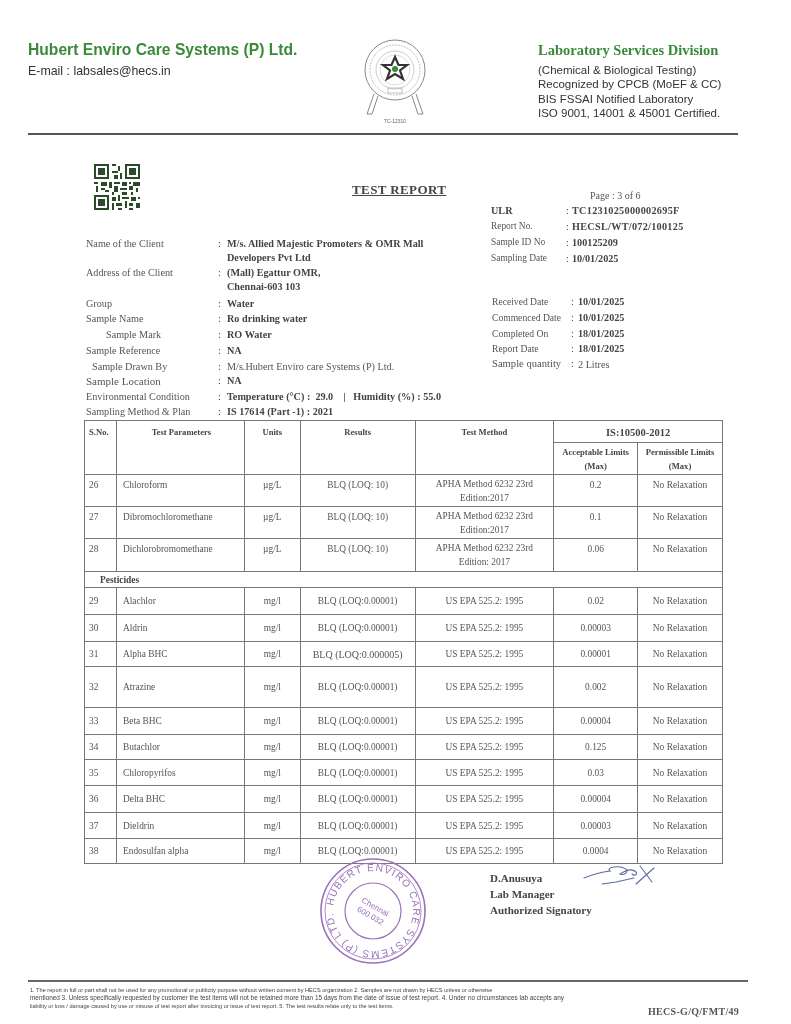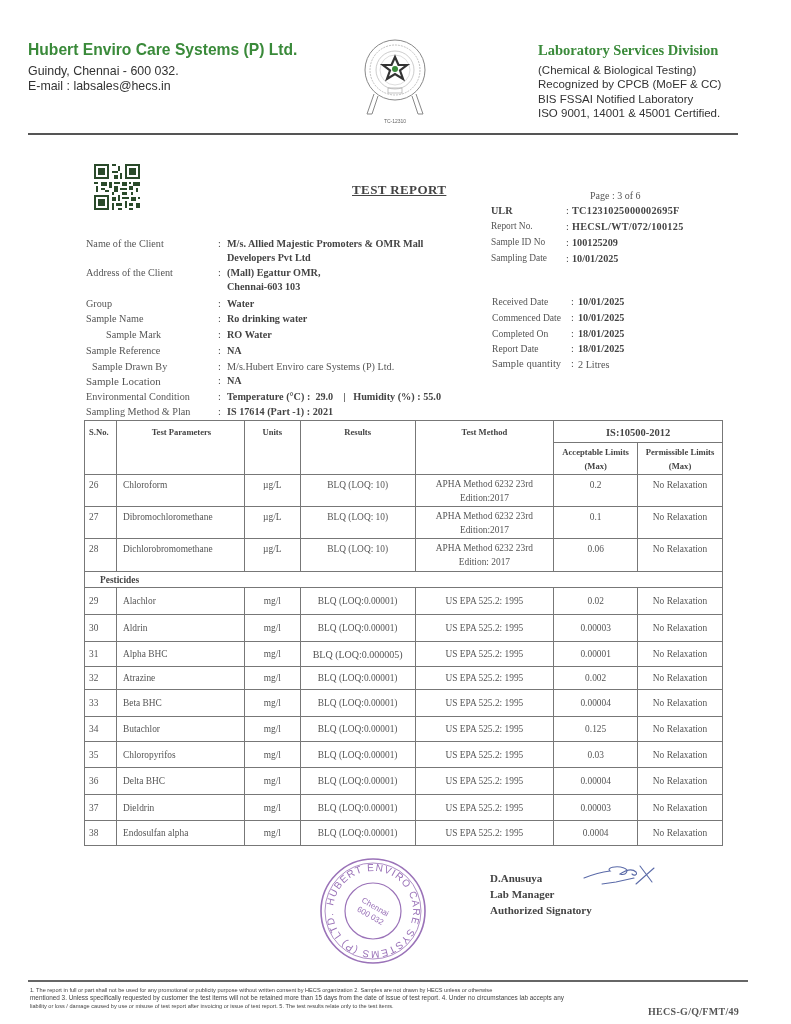--- a/index.html
+++ b/index.html
@@ -57,7 +57,6 @@
 
 <div class="abs co-name">Hubert Enviro Care Systems (P) Ltd.</div>
 <div class="abs co-addr">
-  <div>Guindy, Chennai - 600 032.</div>
   <div>E-mail : labsales@hecs.in</div>
 </div>
 

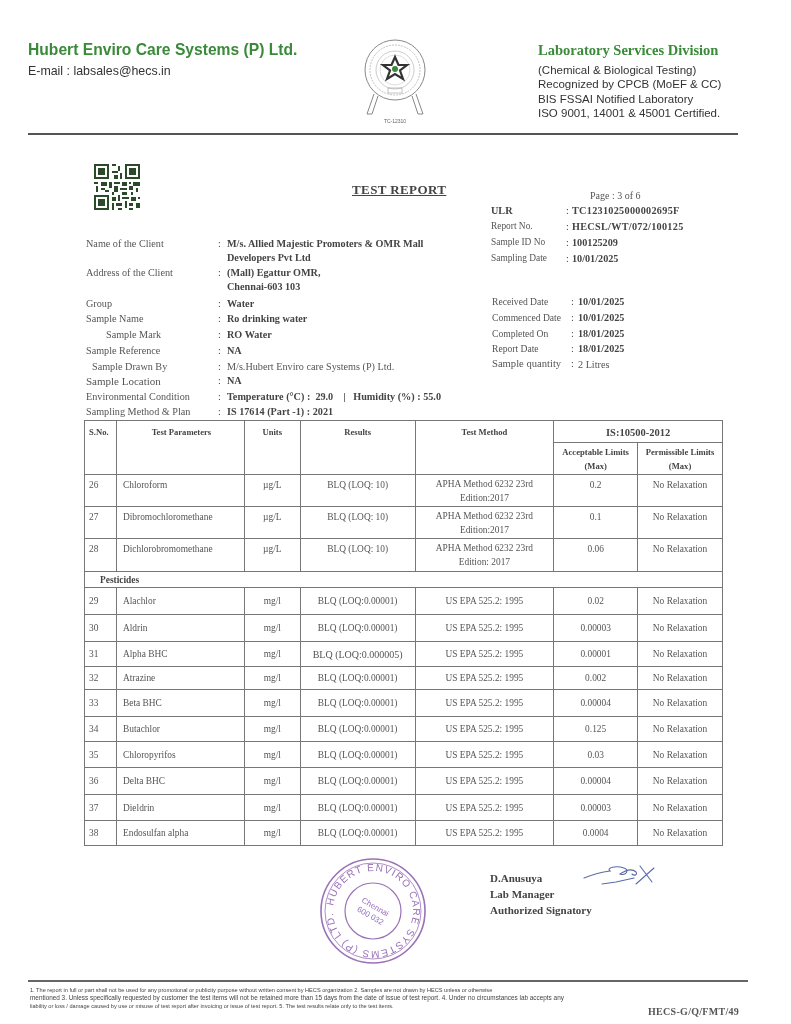--- a/index.html
+++ b/index.html
@@ -305,7 +305,7 @@
     <td class="c-al">0.00001</td>
     <td class="c-pl">No Relaxation</td>
   </tr>
-  <tr style="height:23px;">
+  <tr style="height:41px;">
     <td class="c-sn">32</td>
     <td class="c-tp">Atrazine</td>
     <td class="c-un">mg/l</td>

